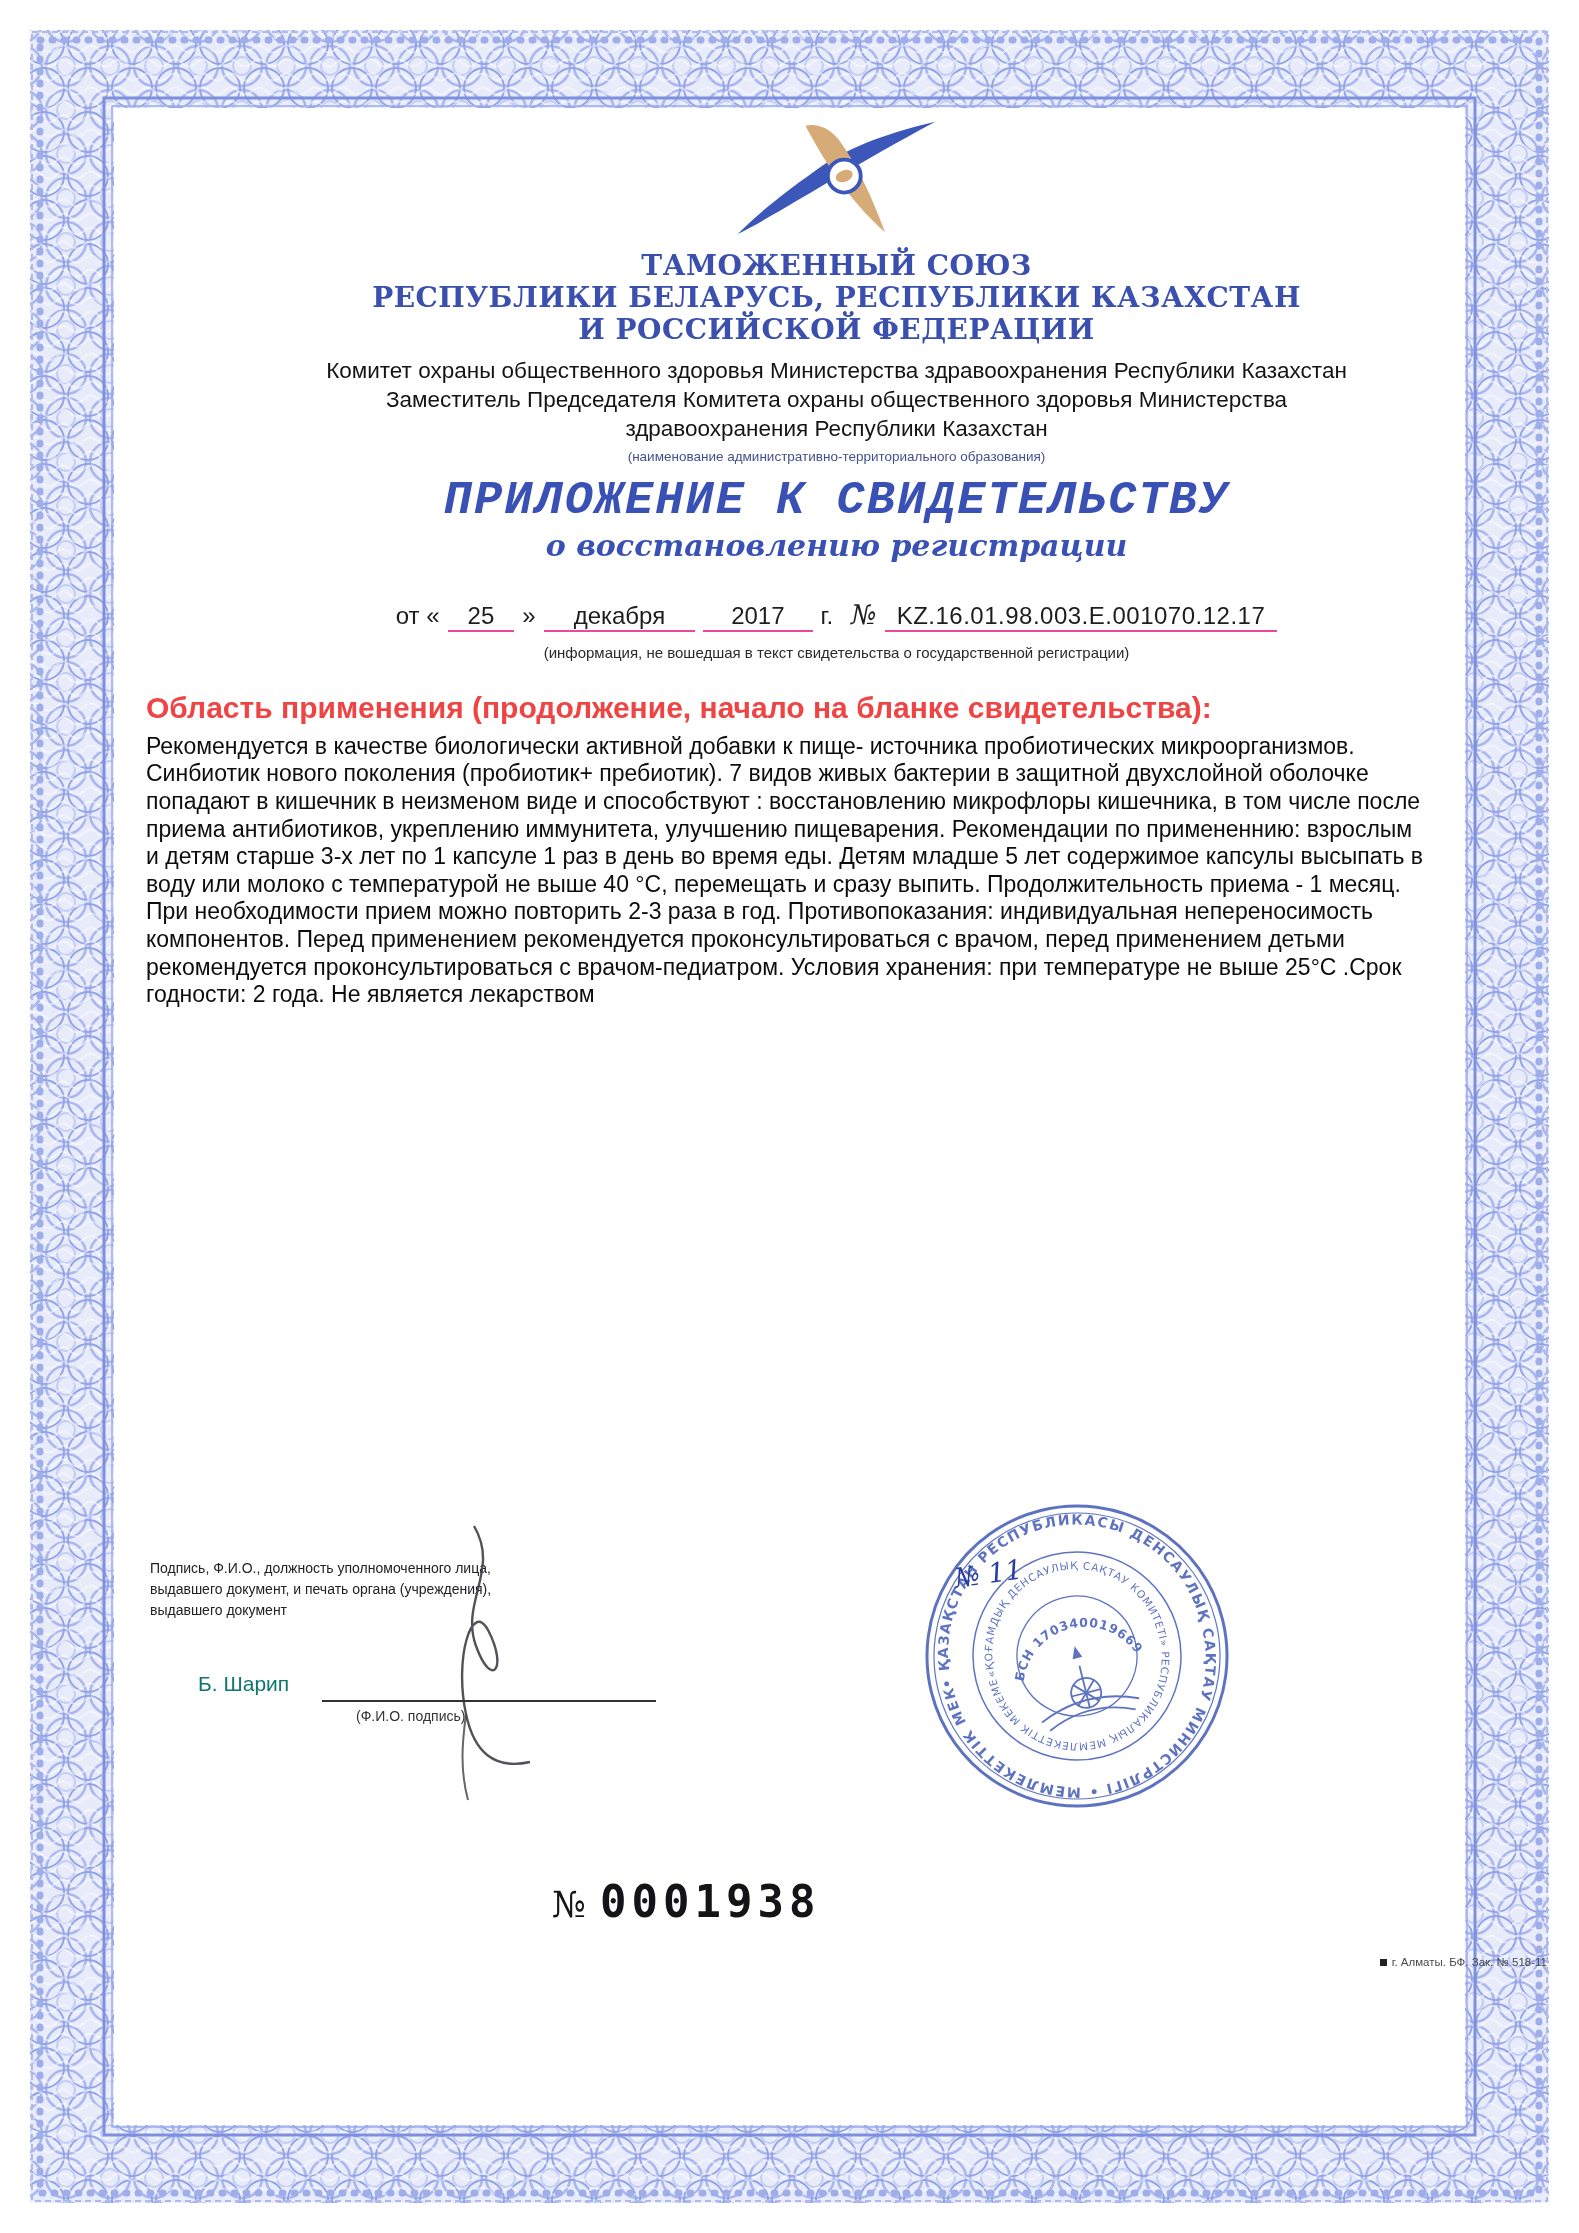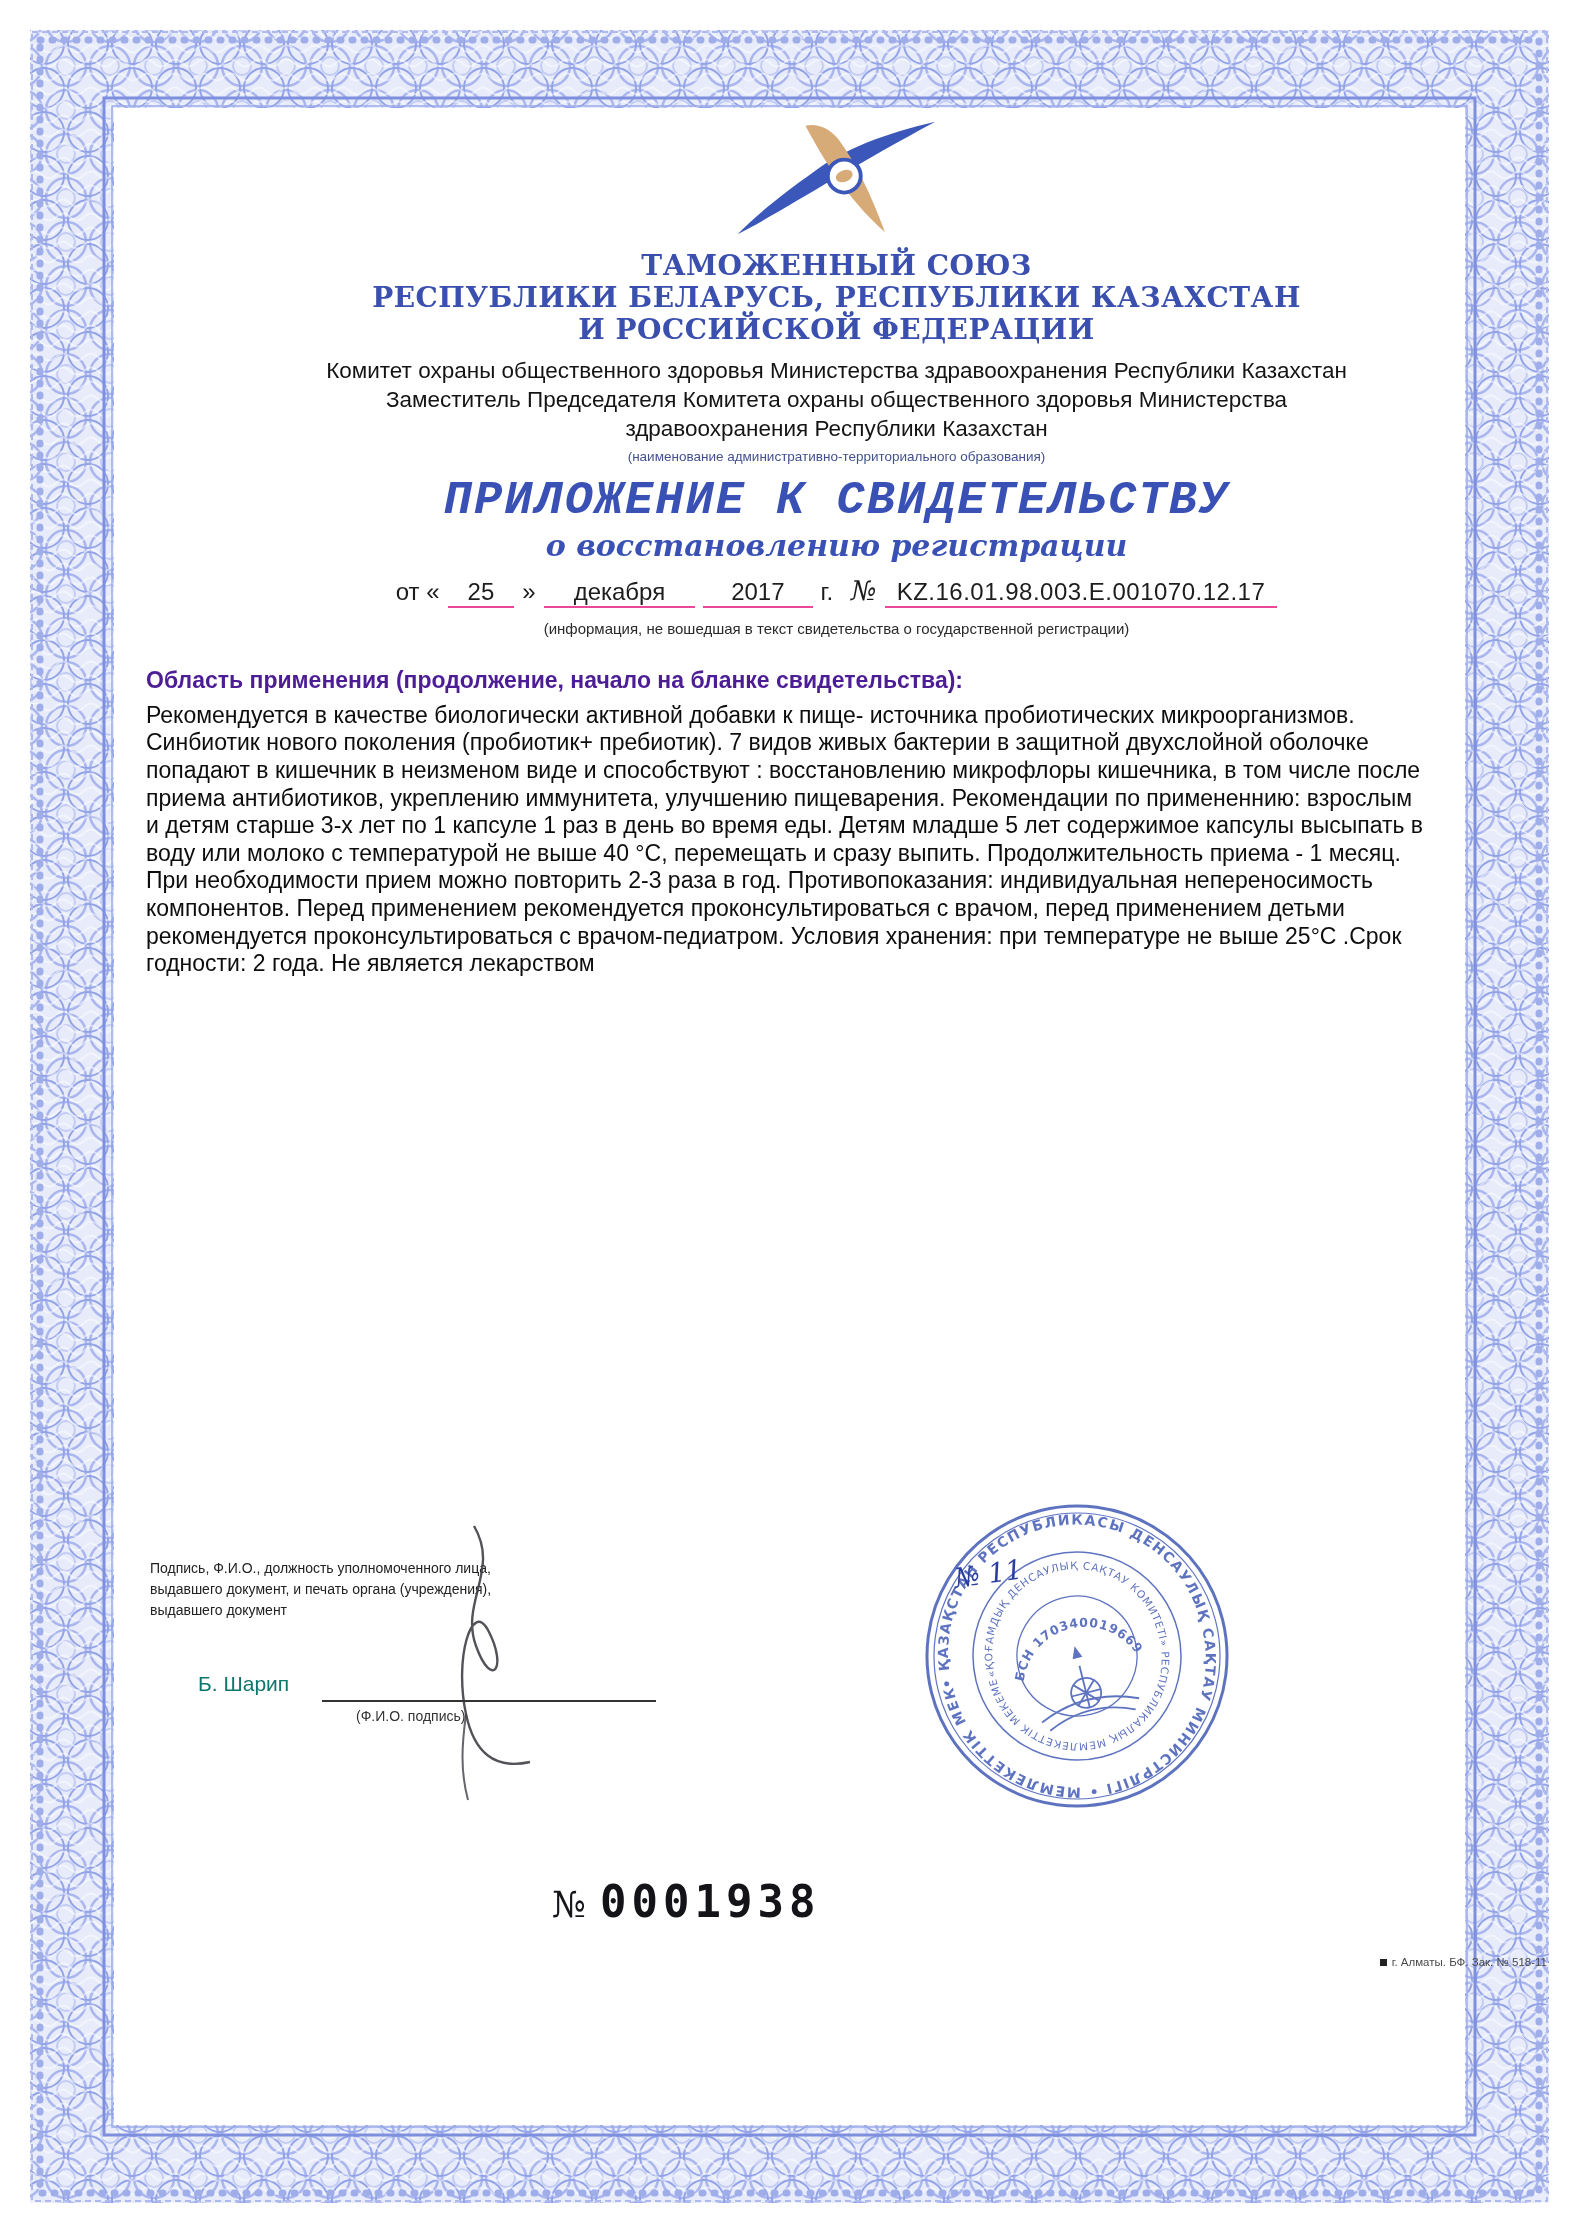--- a/index.html
+++ b/index.html
@@ -34,7 +34,7 @@
     font-style:italic; font-weight:bold; font-size:30px; color:#3950b4;
   }
   .reg-line {
-    margin-top:12px; display:flex; justify-content:center; align-items:baseline;
+    margin-top:36px; display:flex; justify-content:center; align-items:baseline;
     gap:8px; font-size:24px; color:#1d1d1d;
   }
   .reg-line .u { border-bottom:2px solid #ec4899; }

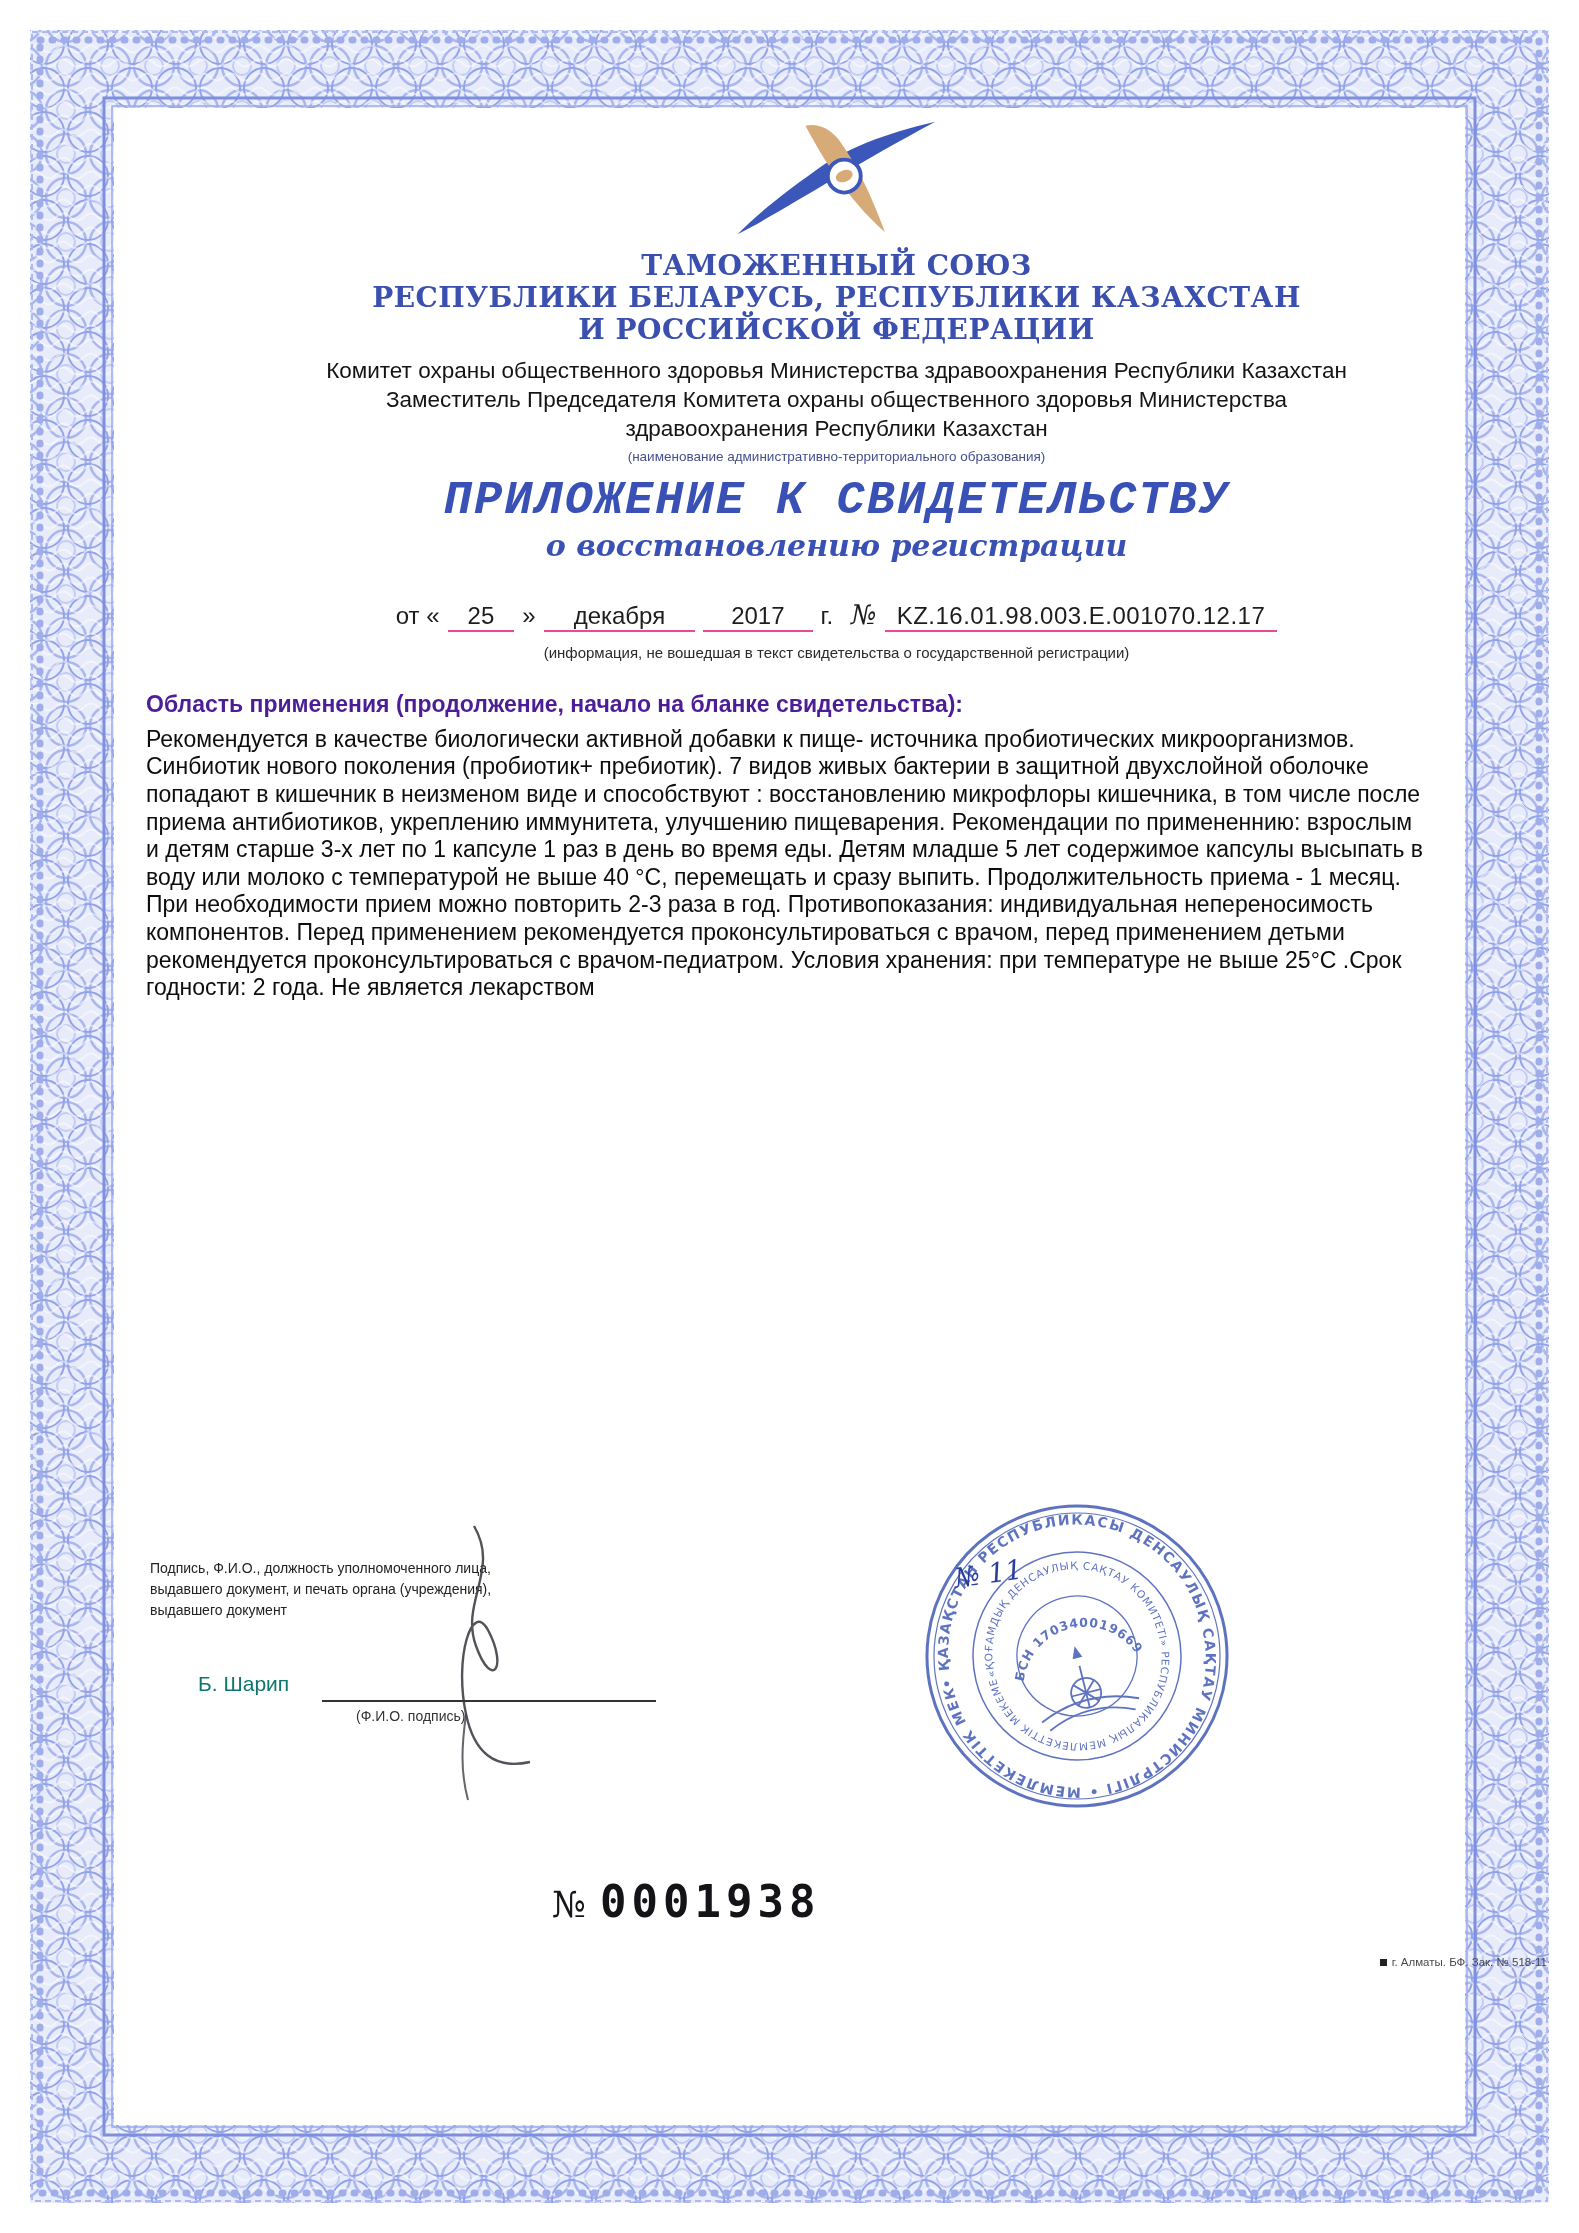--- a/index.html
+++ b/index.html
@@ -45,7 +45,7 @@
   .reg-line .nosign{ font-family:"DejaVu Serif", serif; font-style:italic; font-size:27px; margin-left:10px; }
   .reg-note { margin-top:12px; font-size:15px; color:#2a2a2a; }
   .content { text-align:left; padding:0 34px; }
-  .section-title { margin-top:30px; font-weight:bold; font-size:23px; color:#4c1d95; }
+  .section-title { margin-top:30px; font-weight:bold; font-size:30px; color:#ef4444; }
   .body-text { margin:8px 0 0 0; font-size:23px; line-height:1.2; color:#0d0d0d; max-width:1285px; }
   .sig-label {
     position:absolute; left:38px; top:1452px; width:430px; white-space:pre-line;

